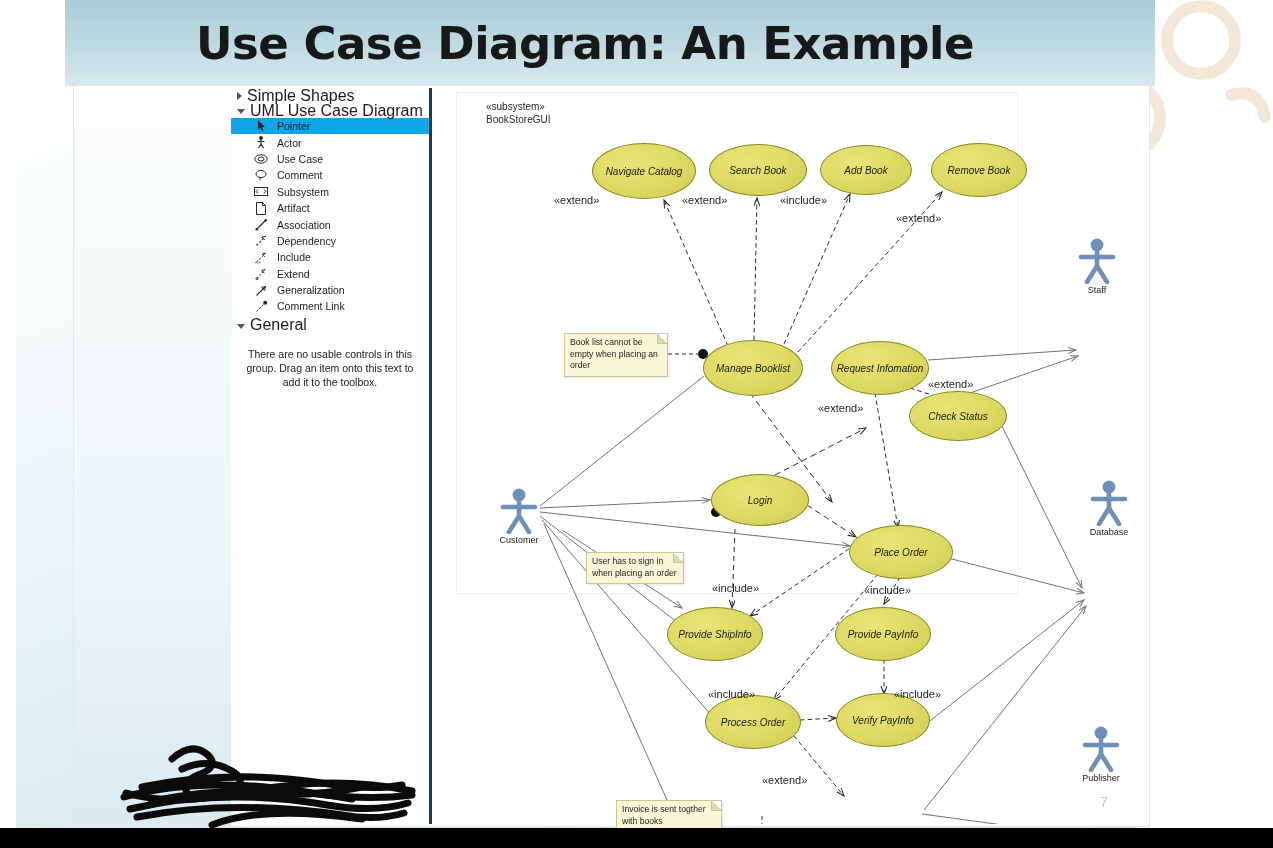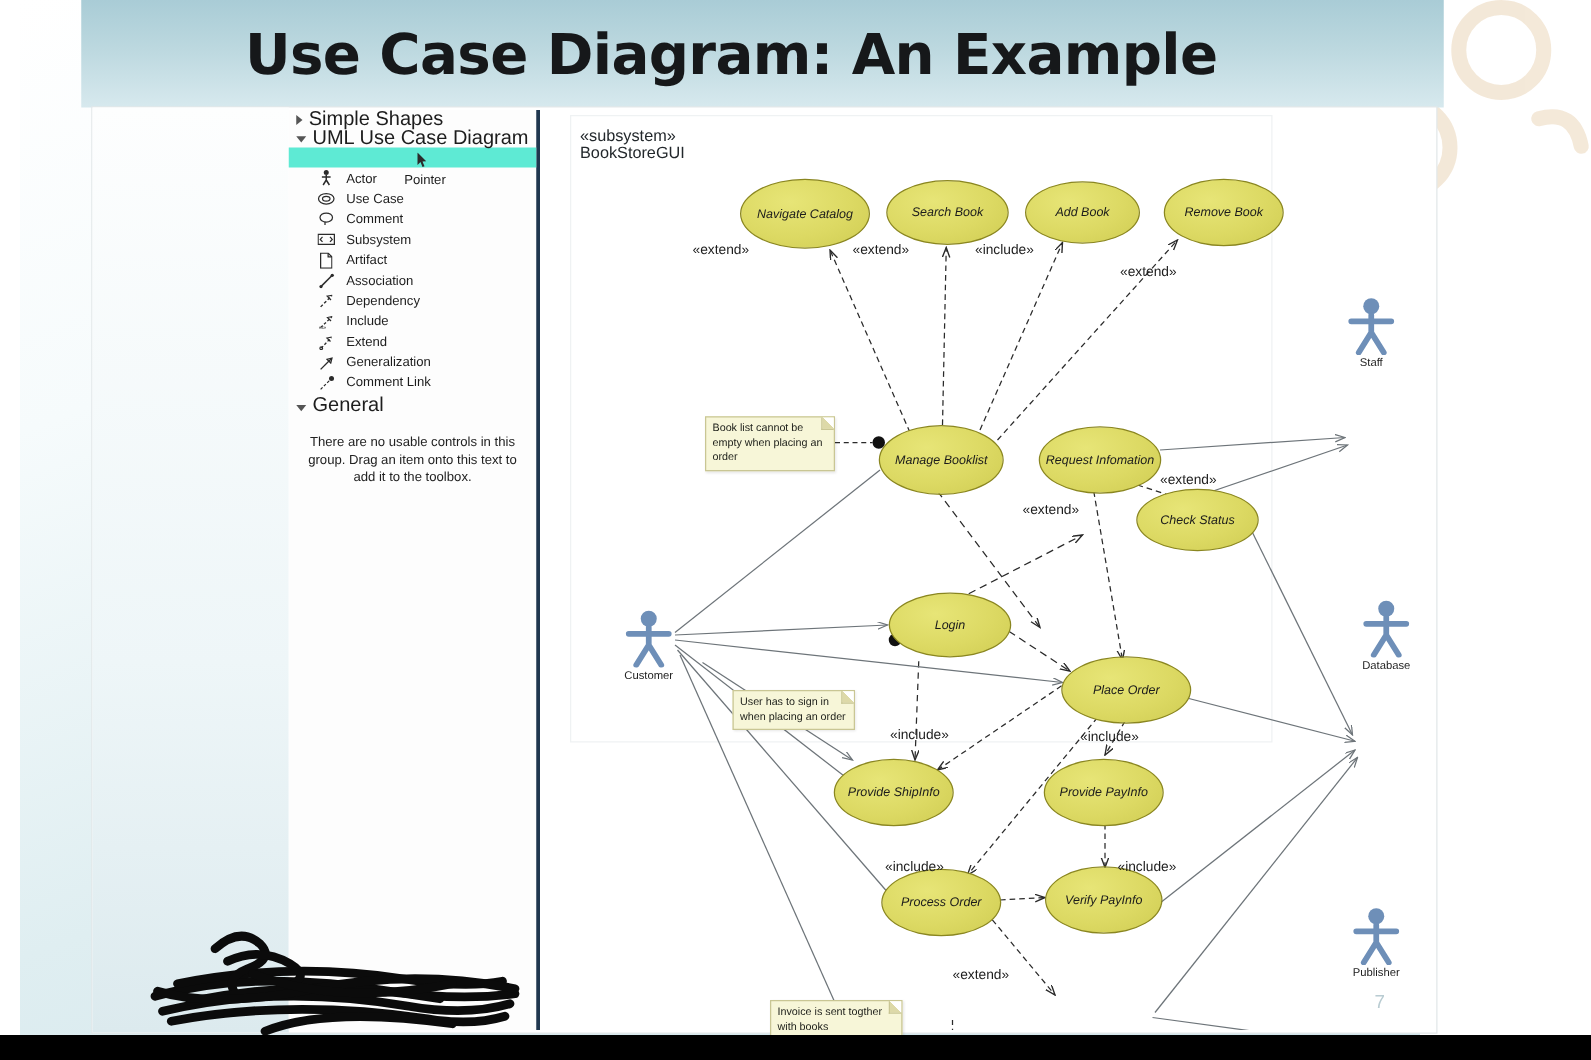--- a/index.html
+++ b/index.html
@@ -54,7 +54,7 @@
   
   #subsysbox{position:absolute;left:24px;top:4px;width:560px;height:500px;
              border:1px solid #eff2f3;}
-  .stereo{position:absolute;font-size:13px;color:#23282c;white-space:nowrap;}
+  .stereo{position:absolute;font-size:10px;color:#23282c;white-space:nowrap;margin-left:22px;}
 
   
   .uc{position:absolute;border-radius:50%;

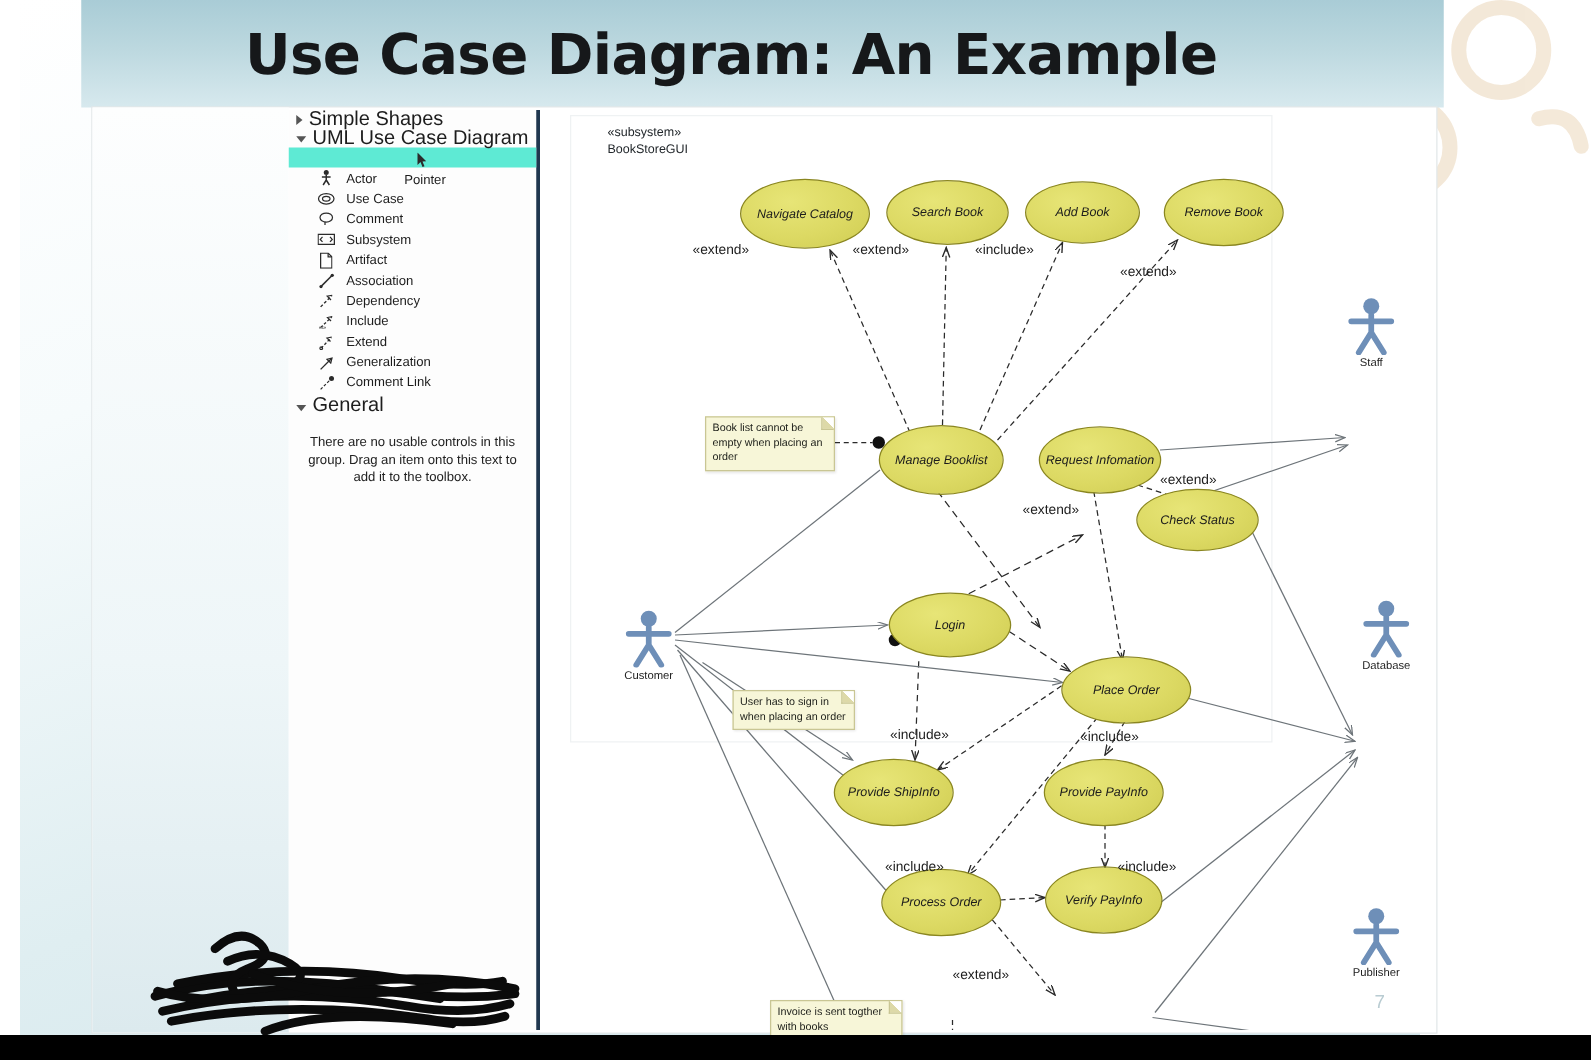--- a/index.html
+++ b/index.html
@@ -41,7 +41,7 @@
   .tri.open{border-top:5px solid #555;border-left:4px solid transparent;
             border-right:4px solid transparent;margin-top:2px;}
   .tb-item{display:flex;align-items:center;height:16.4px;padding-left:20px;font-size:10.5px;}
-  .tb-item.sel{background:#5eead4;flex-direction:column;}
+  .tb-item.sel{background:#0ea5e9;}
   .tb-ico{width:20px;height:14px;display:flex;align-items:center;justify-content:center;
           margin-right:6px;flex:0 0 20px;}
   .tb-lab{white-space:nowrap;}

